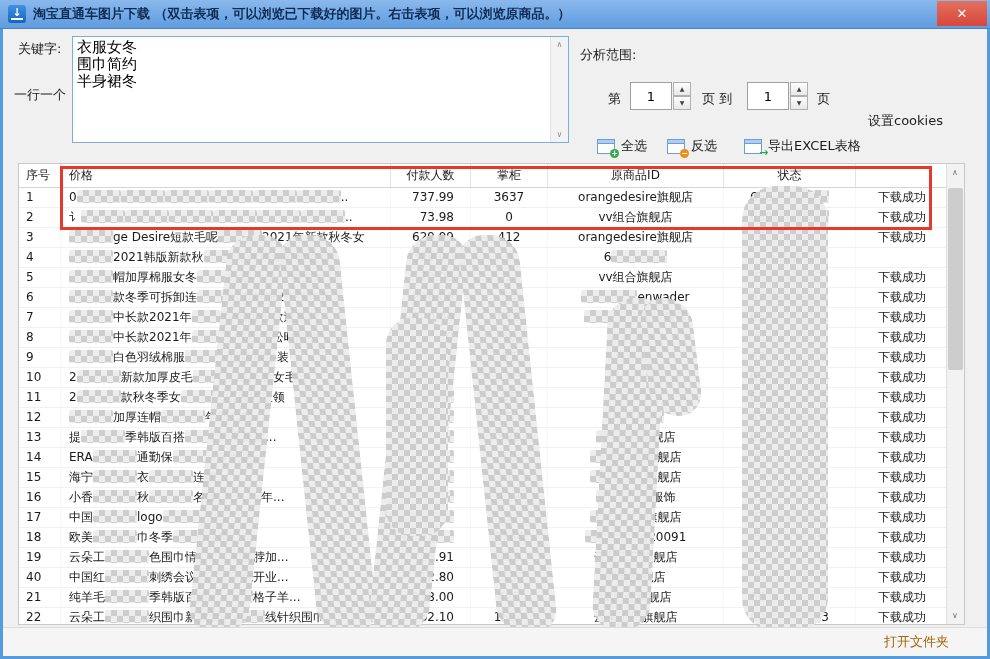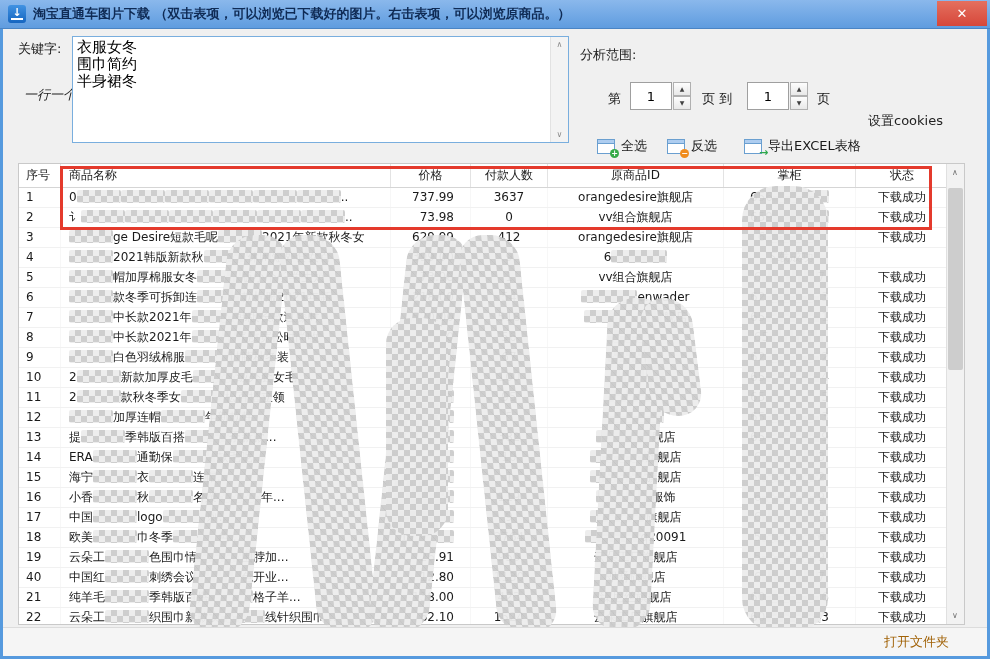--- a/index.html
+++ b/index.html
@@ -93,7 +93,7 @@
   <div class="frame b"></div>
 
   <div class="lbl" style="left:18px;top:40px;">关键字:</div>
-  <div class="lbl" style="left:24px;top:86px;font-style:italic;">一行一个</div>
+  <div class="lbl" style="left:14px;top:86px;">一行一个</div>
   <div class="ta-wrap">
     <textarea spellcheck="false" style="">衣服女冬
 围巾简约

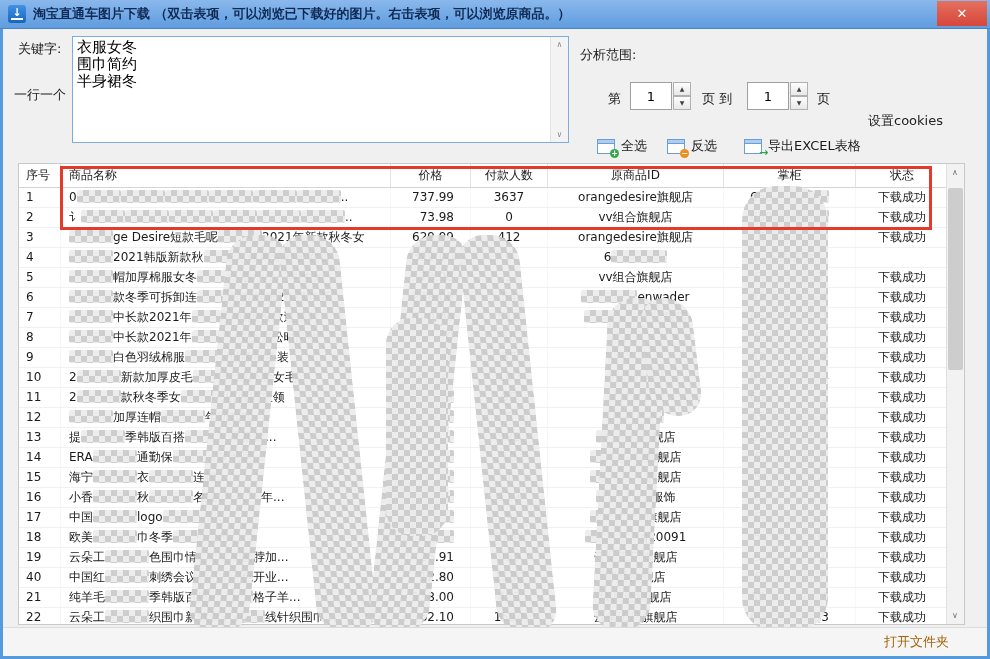--- a/index.html
+++ b/index.html
@@ -150,7 +150,6 @@
   <div class="table">
     <div class="thead">
         <div class="hc">序号</div>
-        <div class="hc">商品名称</div>
         <div class="hc">价格</div>
         <div class="hc">付款人数</div>
         <div class="hc">原商品ID</div>

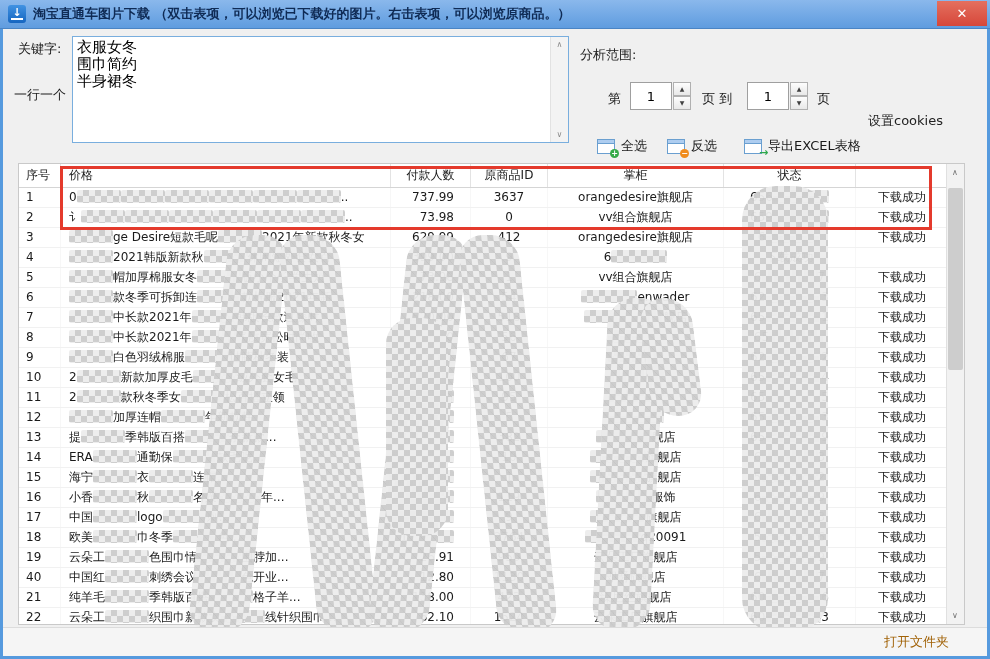--- a/index.html
+++ b/index.html
@@ -152,8 +152,8 @@
         <div class="hc">序号</div>
         <div class="hc">价格</div>
         <div class="hc">付款人数</div>
+        <div class="hc">掌柜</div>
         <div class="hc">原商品ID</div>
-        <div class="hc">掌柜</div>
         <div class="hc">状态</div>
       </div>
     <div id="tbody">

